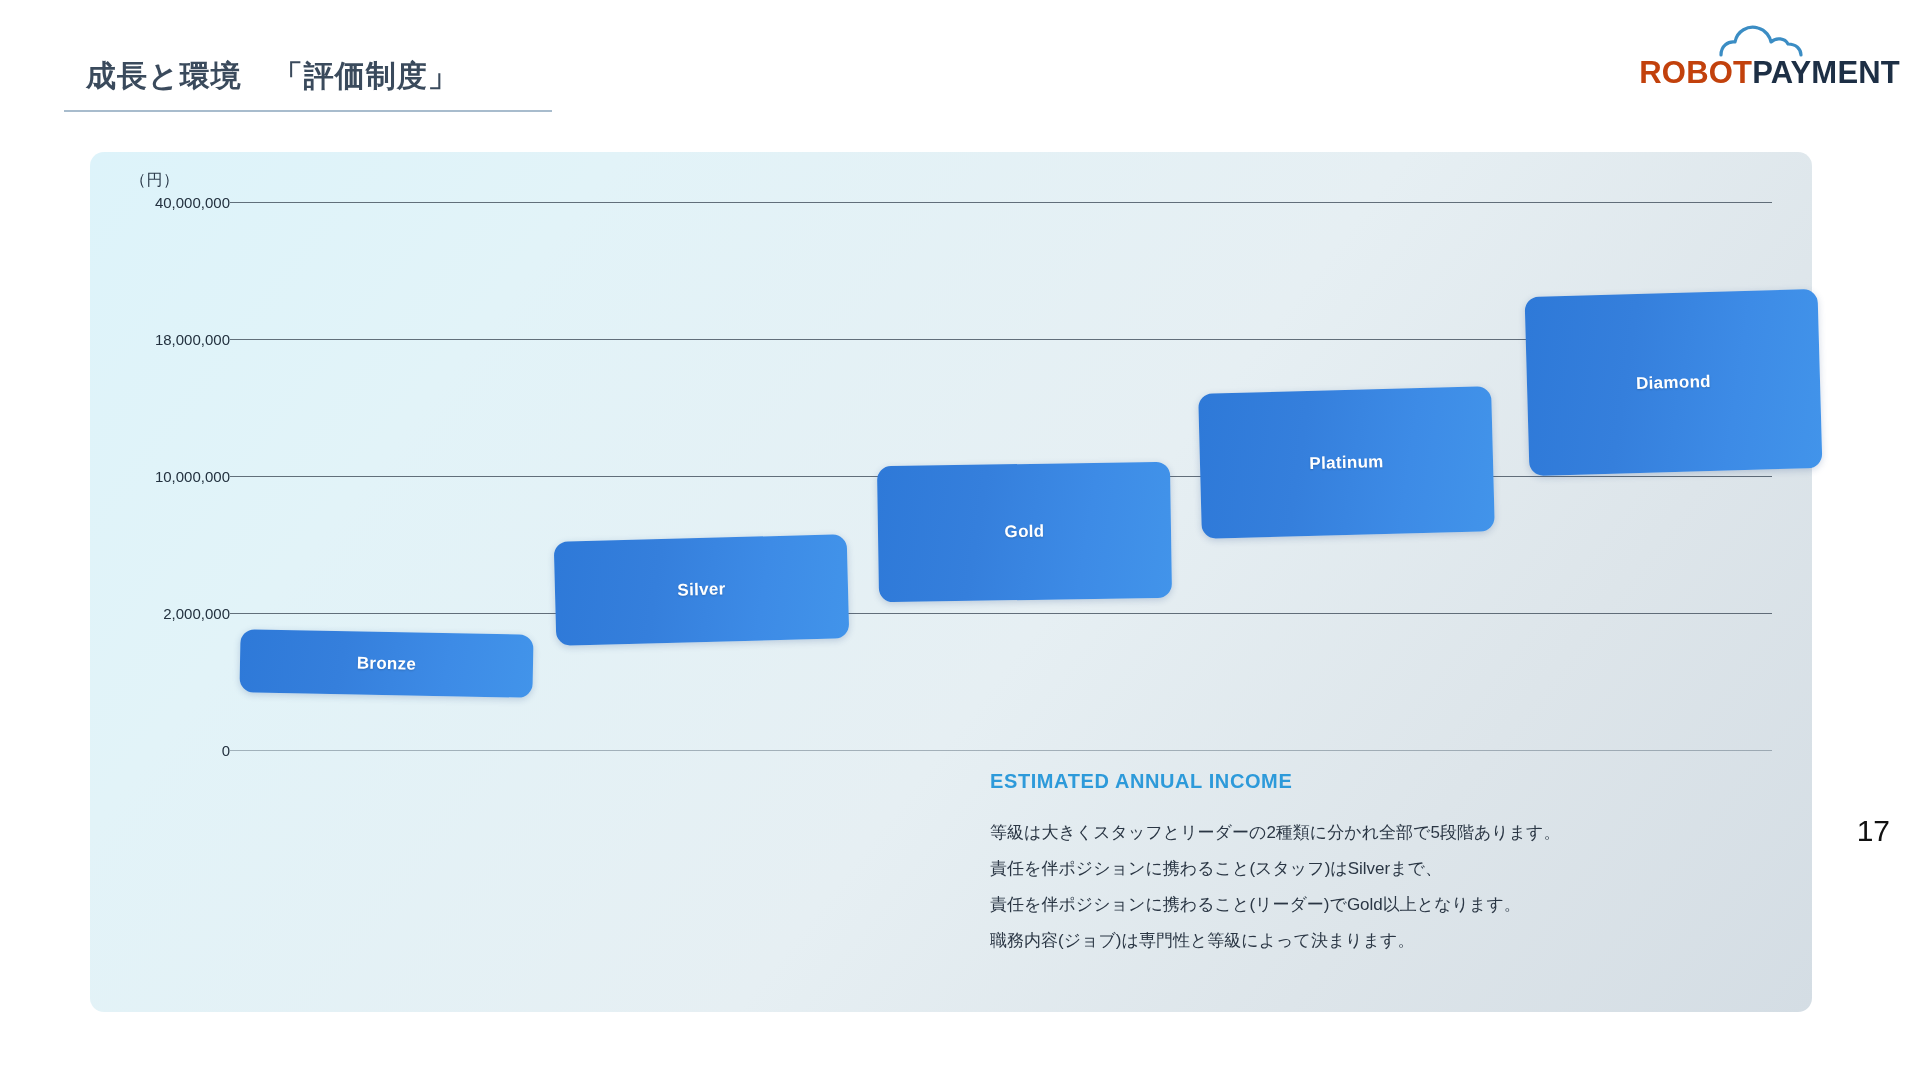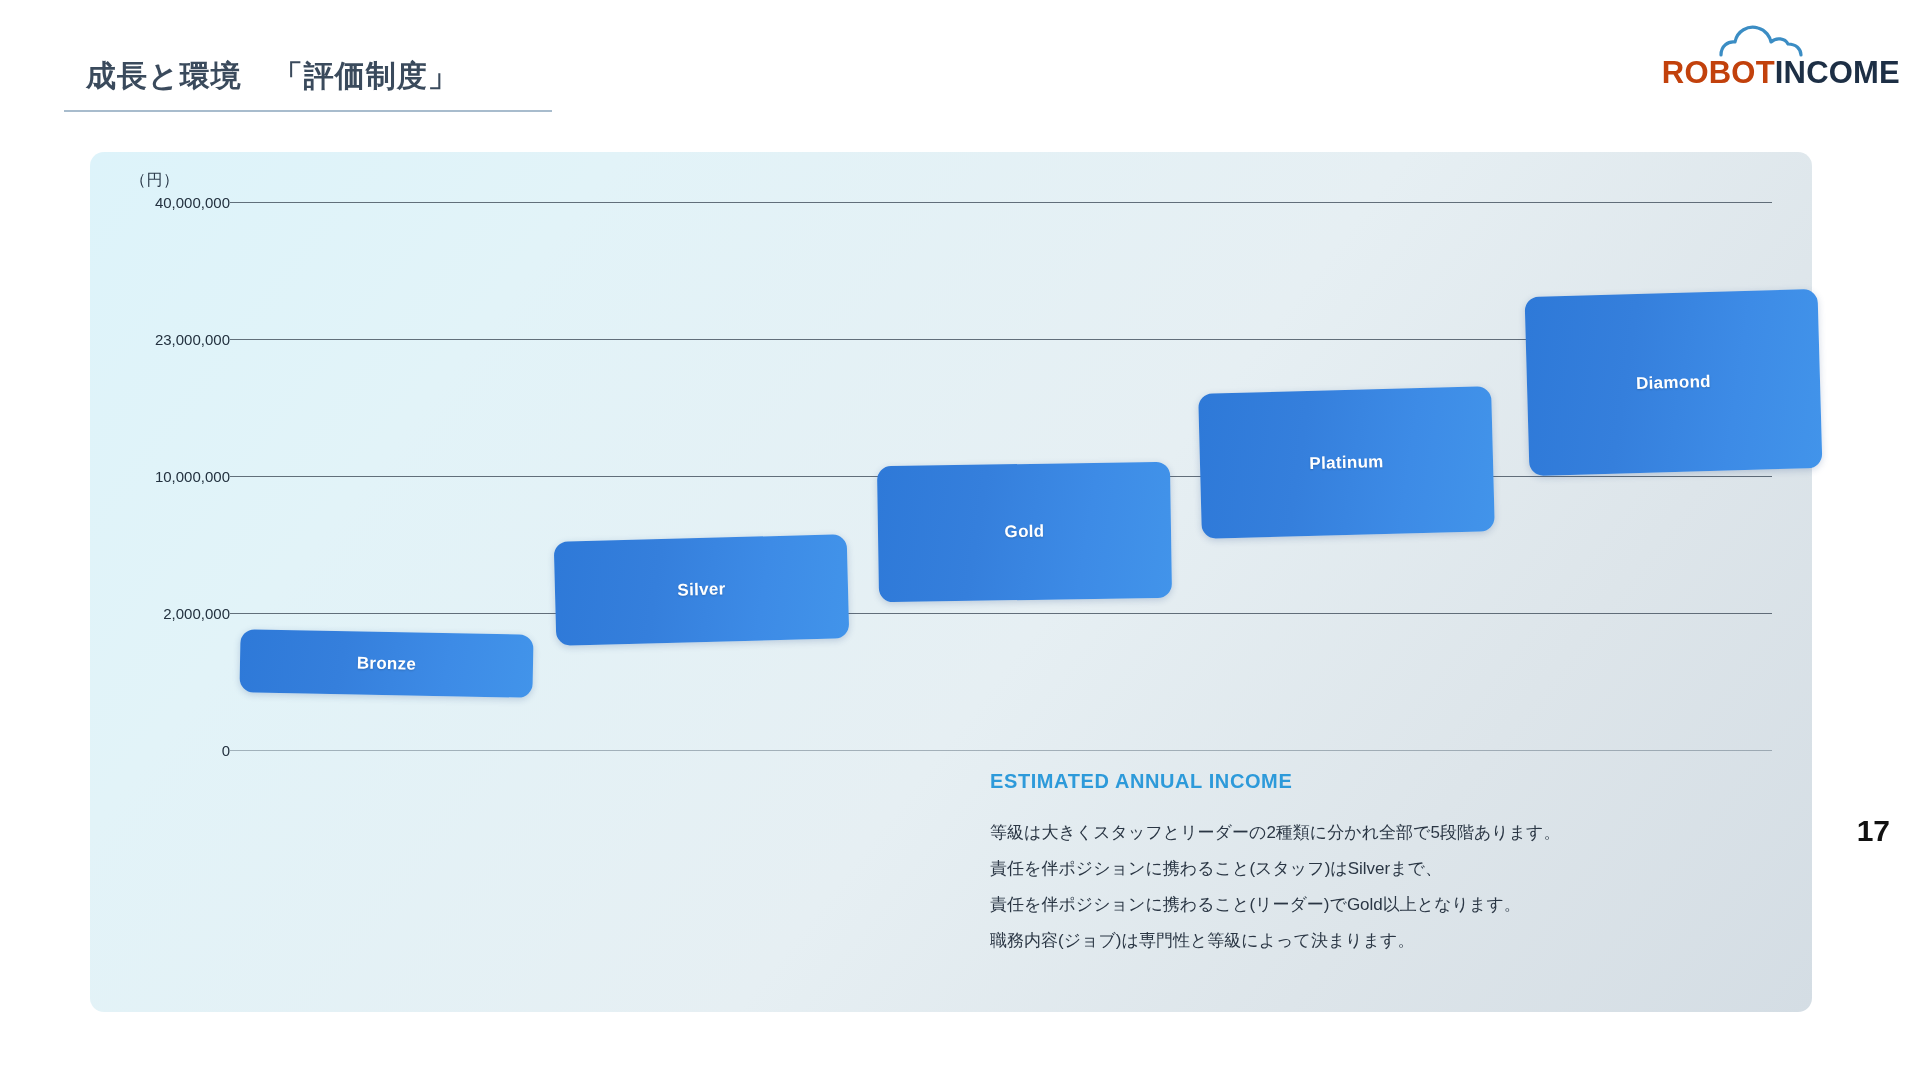--- a/index.html
+++ b/index.html
@@ -106,7 +106,7 @@
       <path d="M3 33 C3 24 10 19 17 20 C19 9 30 3 40 6 C48 8 52 15 53 20 C58 15 67 16 70 22 C78 22 83 27 83 33" fill="none" stroke="#3b8dc4" stroke-width="3.2" stroke-linecap="round" stroke-linejoin="round"></path>
     </svg>
     <div class="logo-text">
-      <span class="logo-robot">ROBOT</span><span class="logo-payment">INCOME</span>
+      <span class="logo-robot">ROBOT</span><span class="logo-payment">PAYMENT</span>
     </div>
   </div>
 

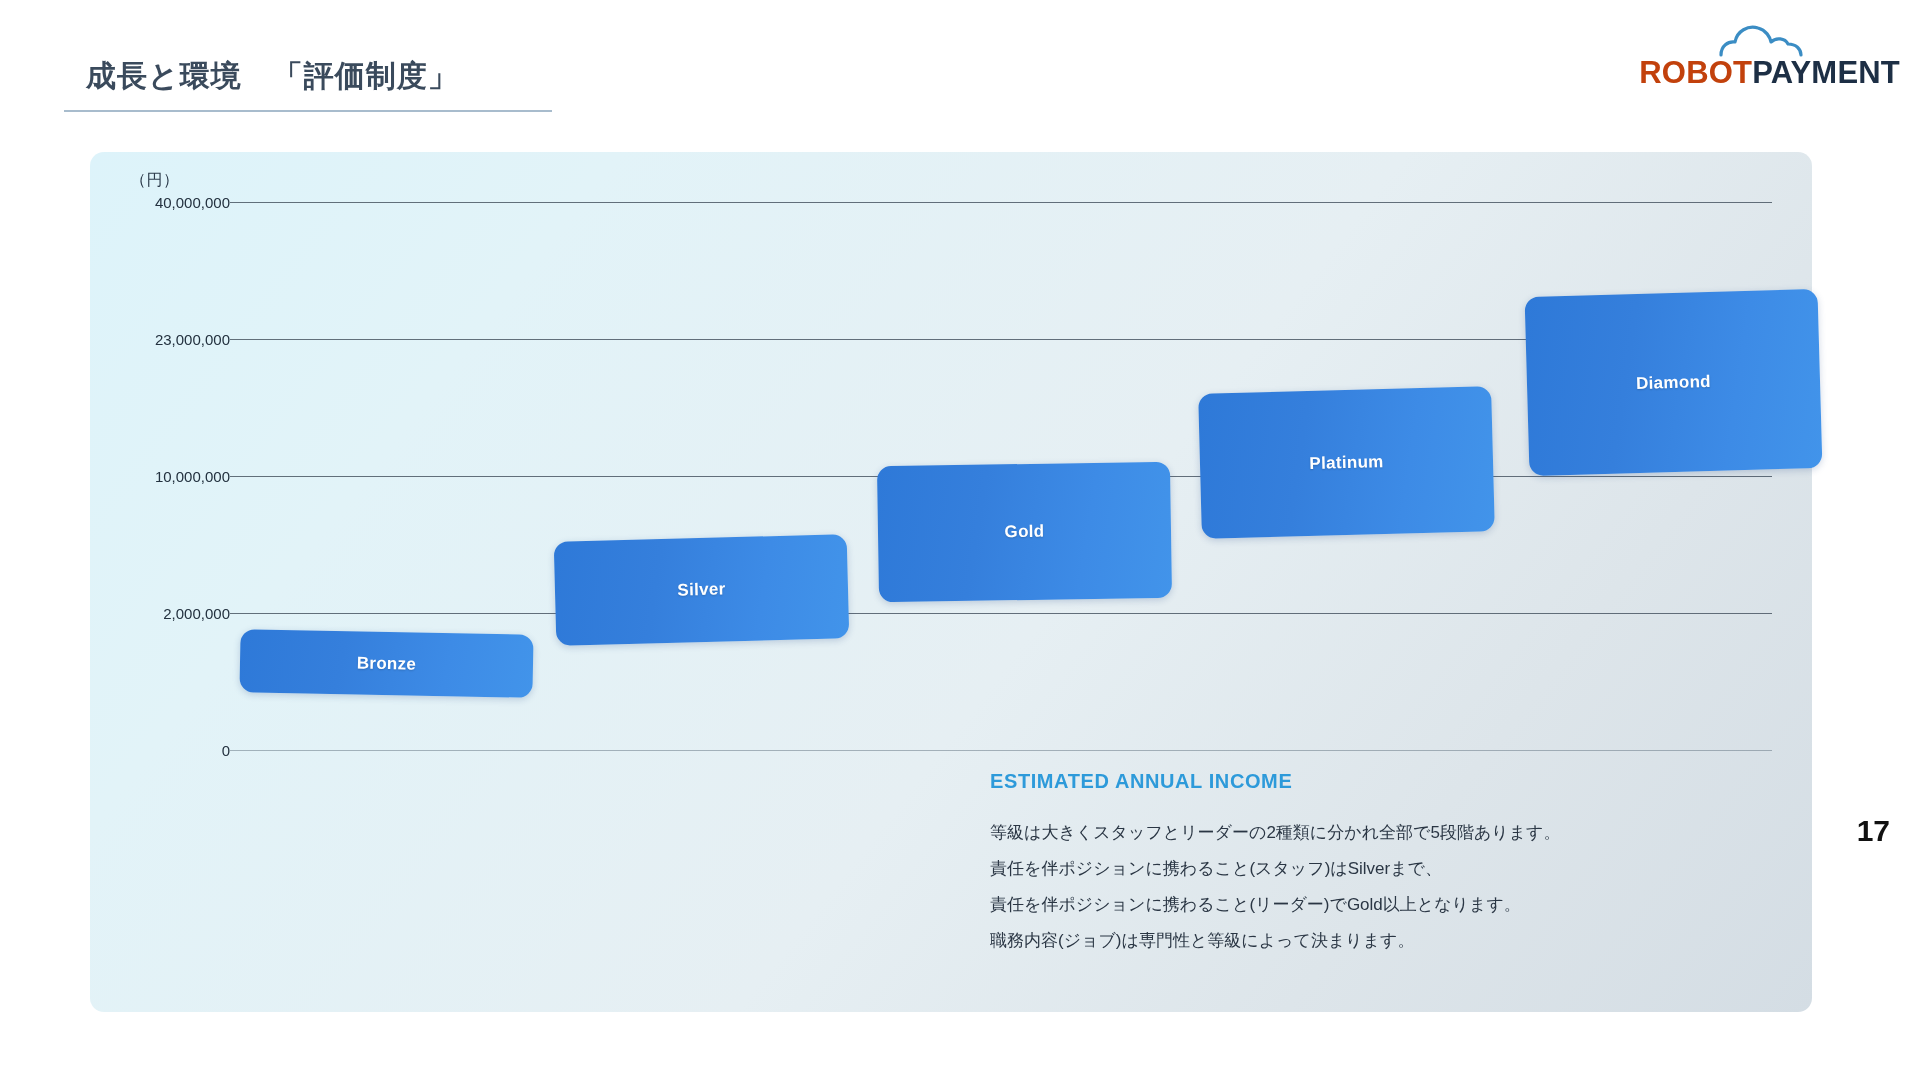--- a/index.html
+++ b/index.html
@@ -121,7 +121,7 @@
       <div class="gridline" style="top:50px;"></div>
 
       <div class="tick-wrap" style="top:187px;">
-        <div class="tick-label">23,000,000</div>
+        <div class="tick-label">18,000,000</div>
       </div>
       <div class="gridline" style="top:187px;"></div>
 

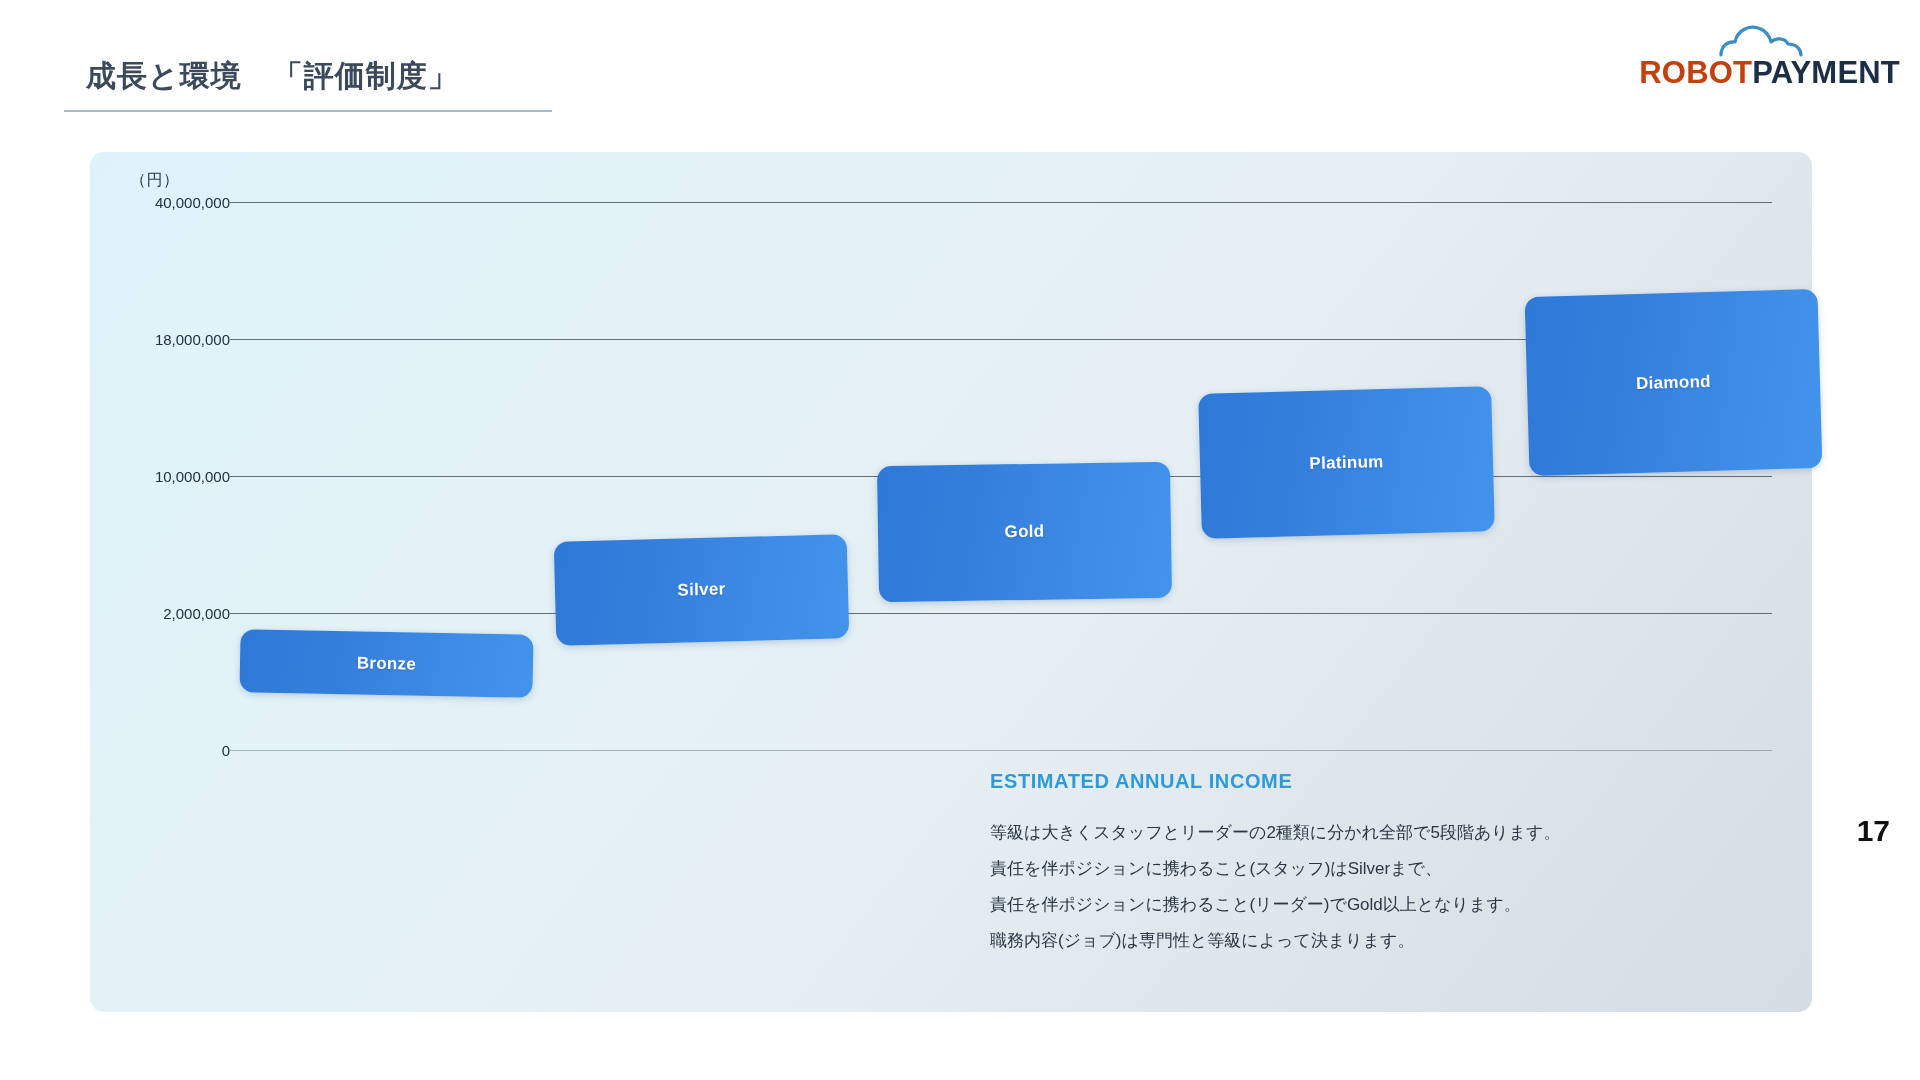--- a/index.html
+++ b/index.html
@@ -90,7 +90,7 @@
   
   .page-number {
     position:absolute; right:42px; bottom:20px;
-    font-size:30px; color:#111111;font-weight:bold;
+    font-size:30px; color:#111111;
   }
 </style>
 </head>

